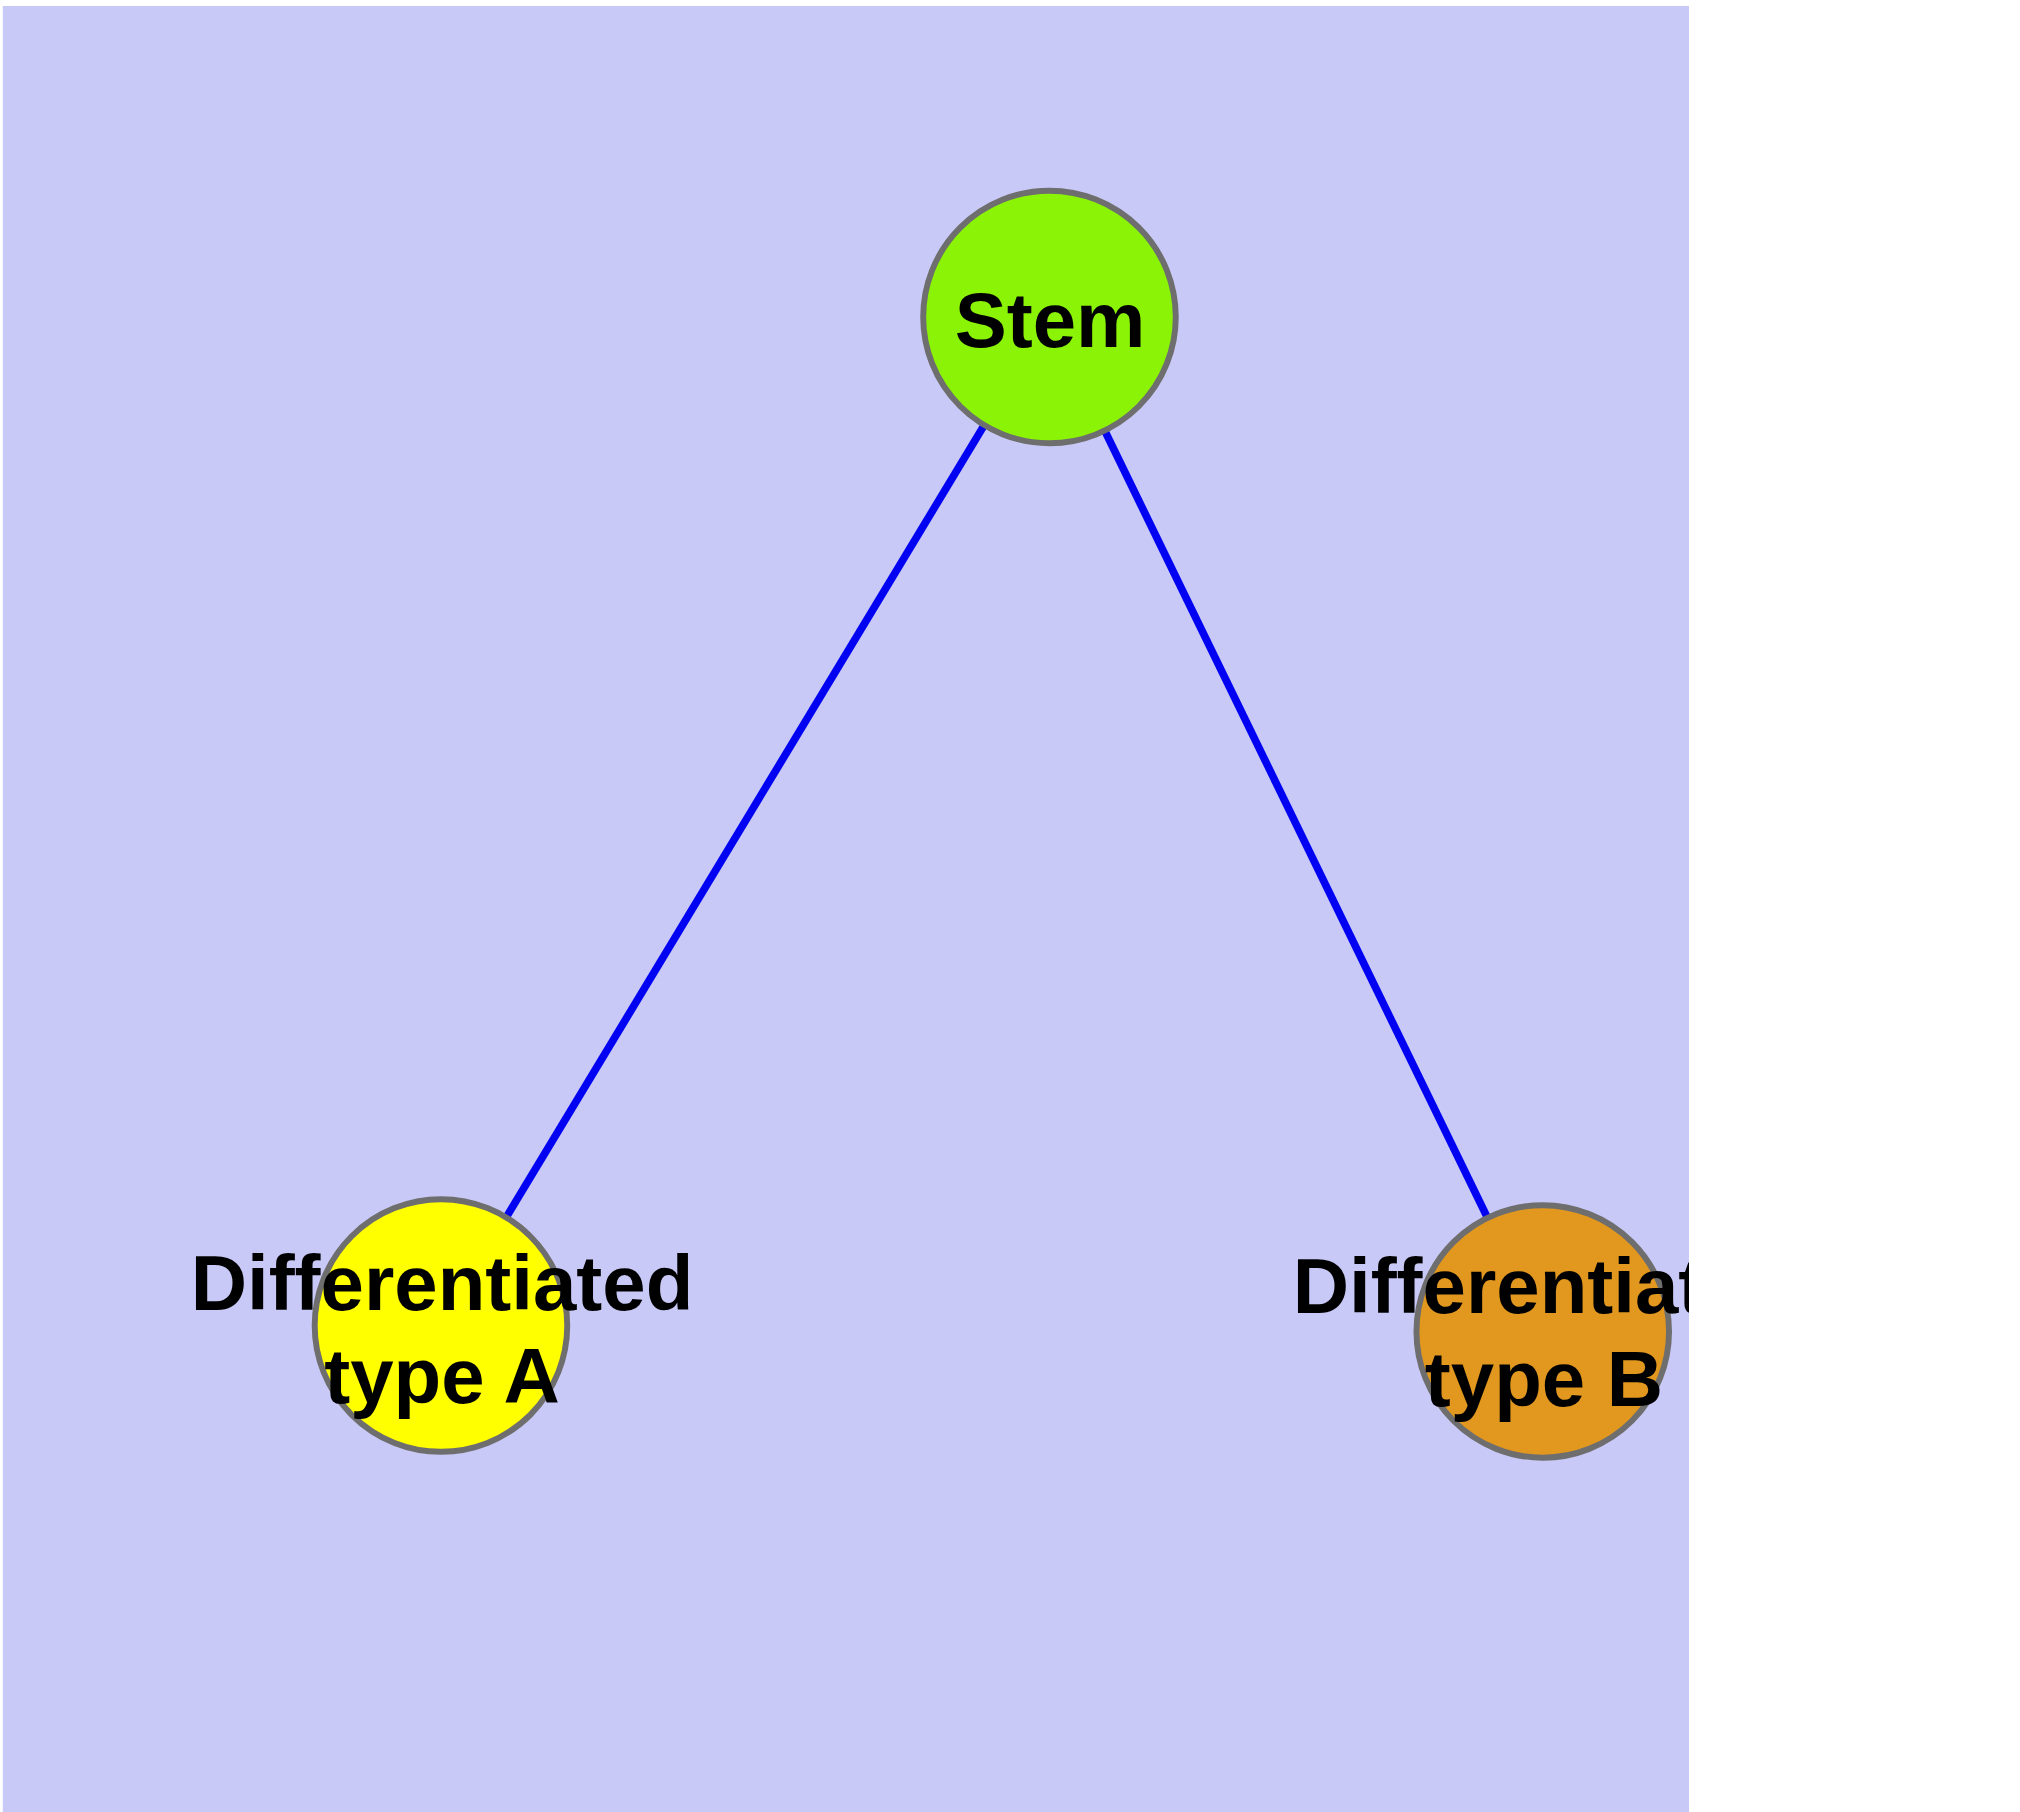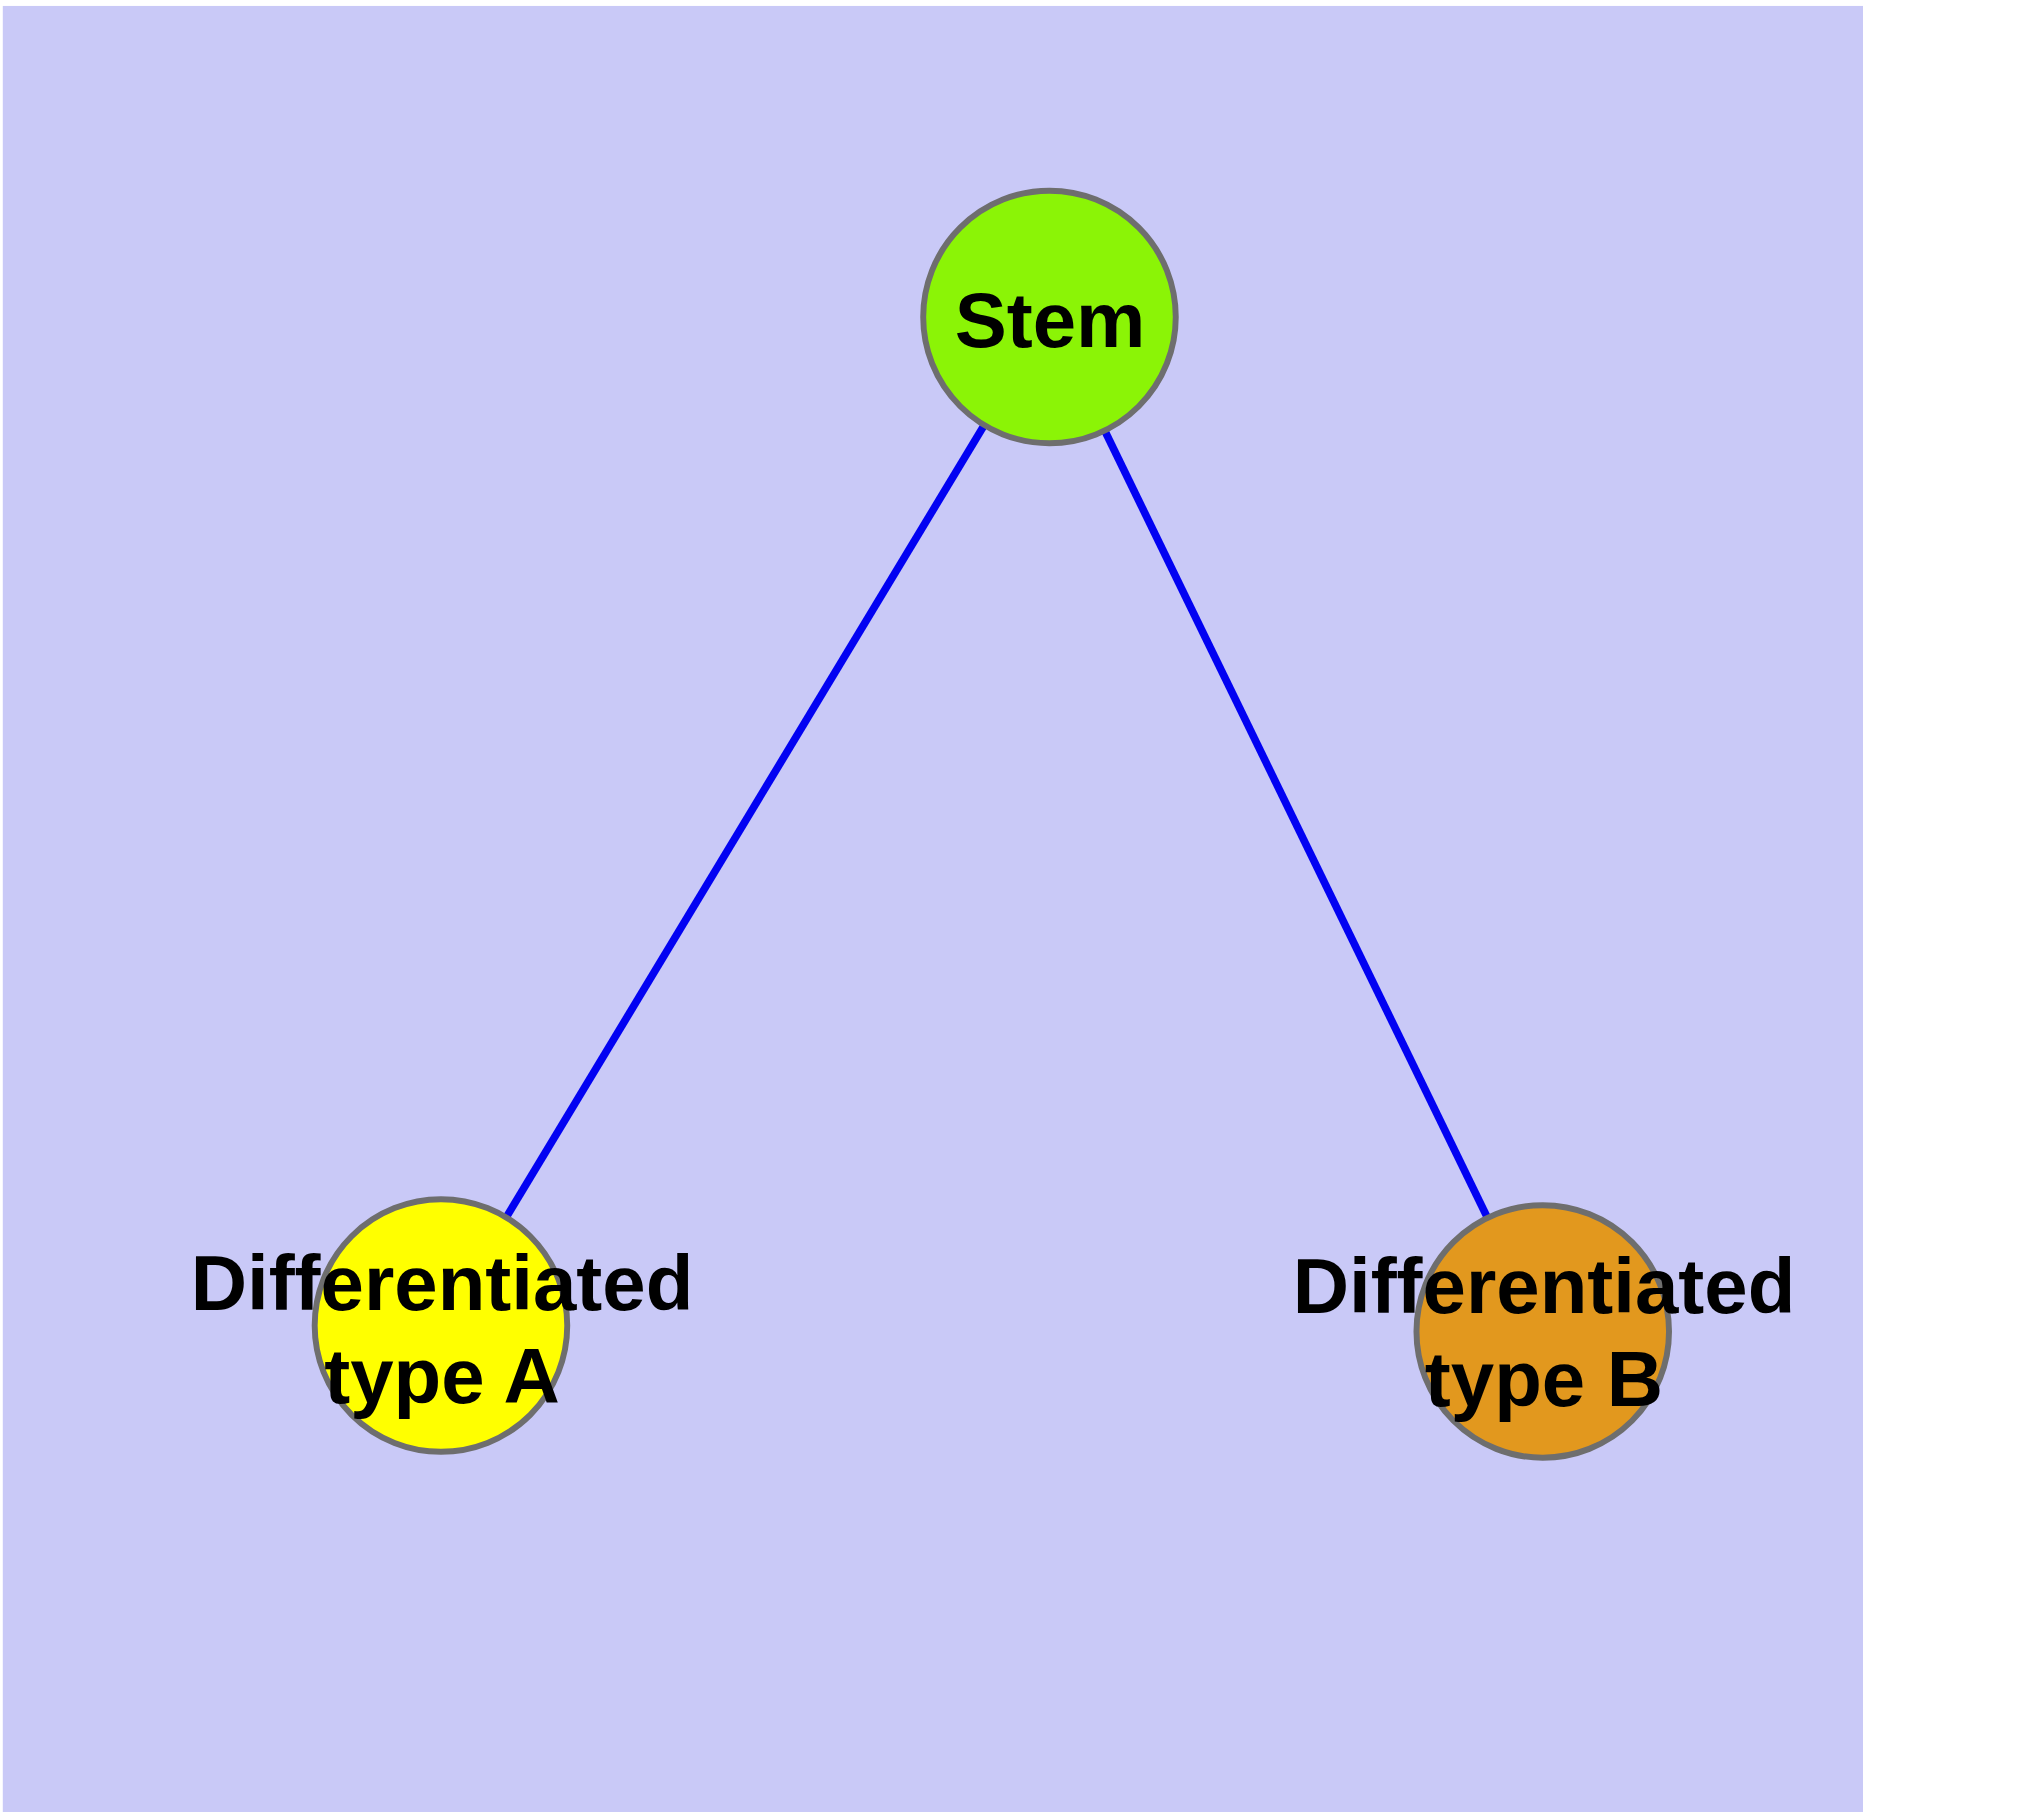--- a/index.html
+++ b/index.html
@@ -10,9 +10,10 @@
   }
   .canvas {
     position: relative;
-    width: 1863px;
+    width: 1662px;
     height: 1812px;
     overflow: hidden;
+    padding-left: 27px;
   }
   .graph-svg {
     position: absolute;

